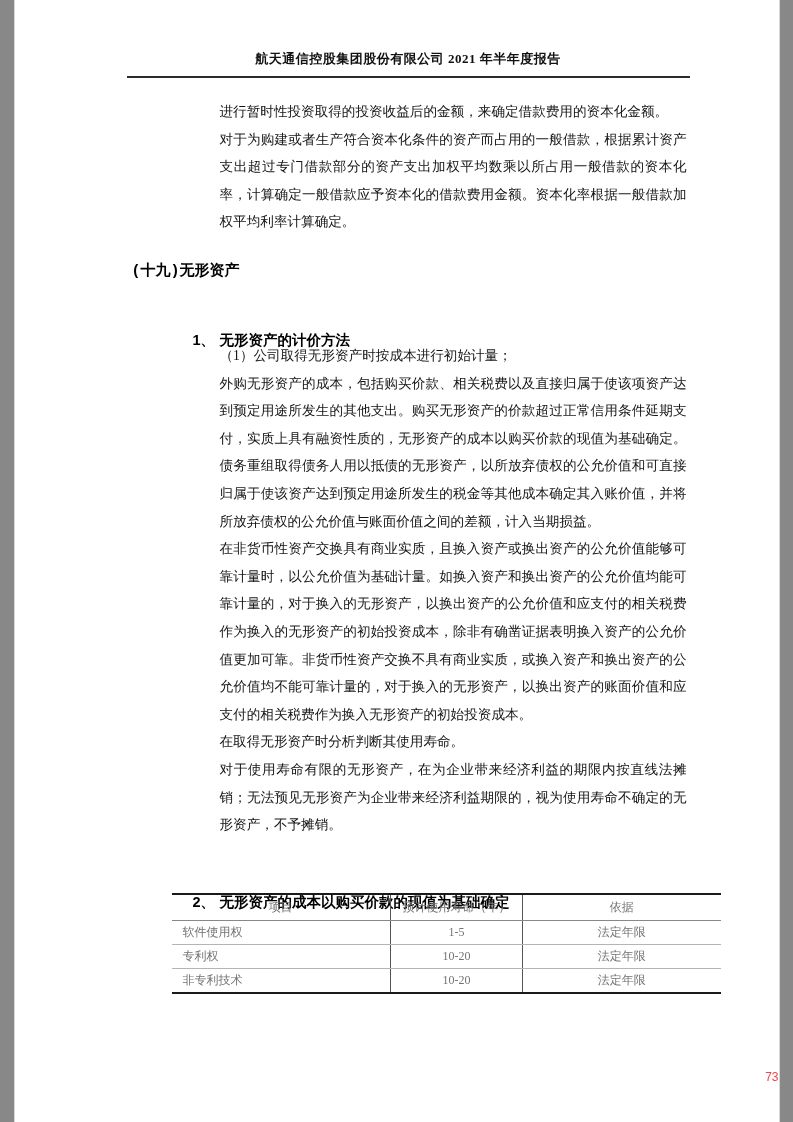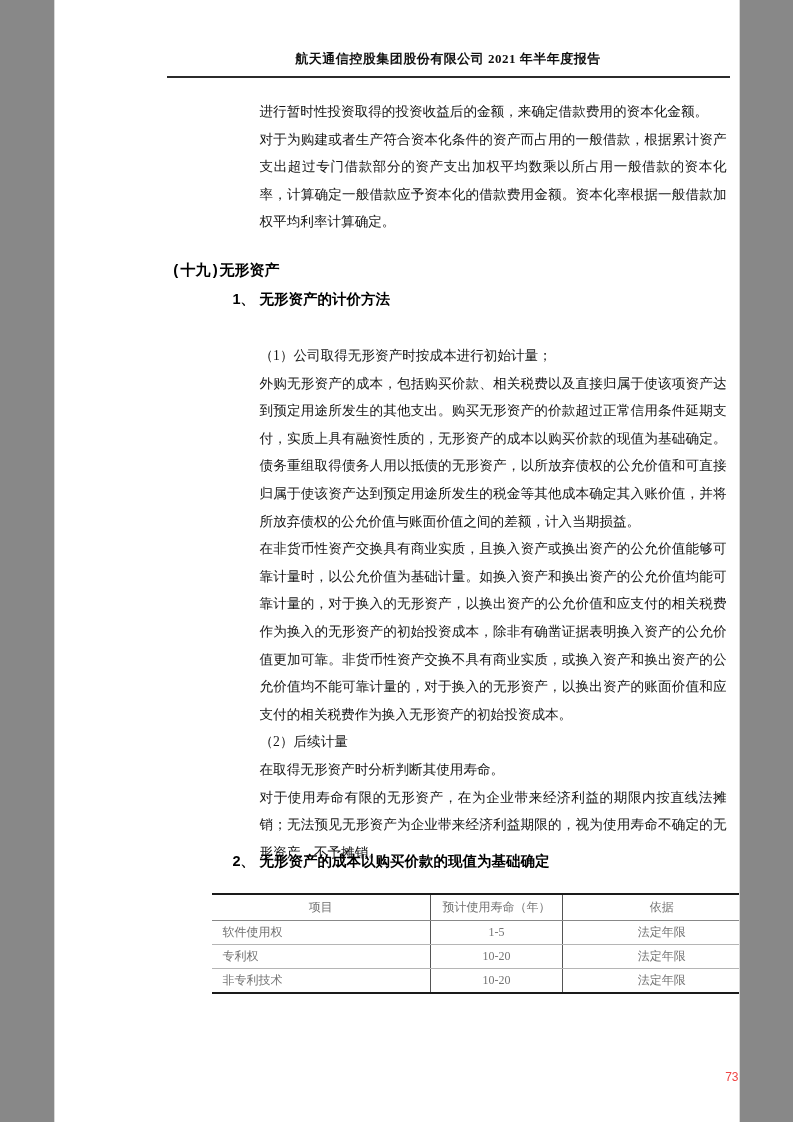--- a/index.html
+++ b/index.html
@@ -5,7 +5,7 @@
   html,body{margin:0;padding:0;background:#888;}
   .page{
     position:relative;
-    width:684px;height:1122px;
+    width:764px;height:1122px;
     margin:0 auto;
     background:#ffffff;
     outline:1px solid #d8d8d8;

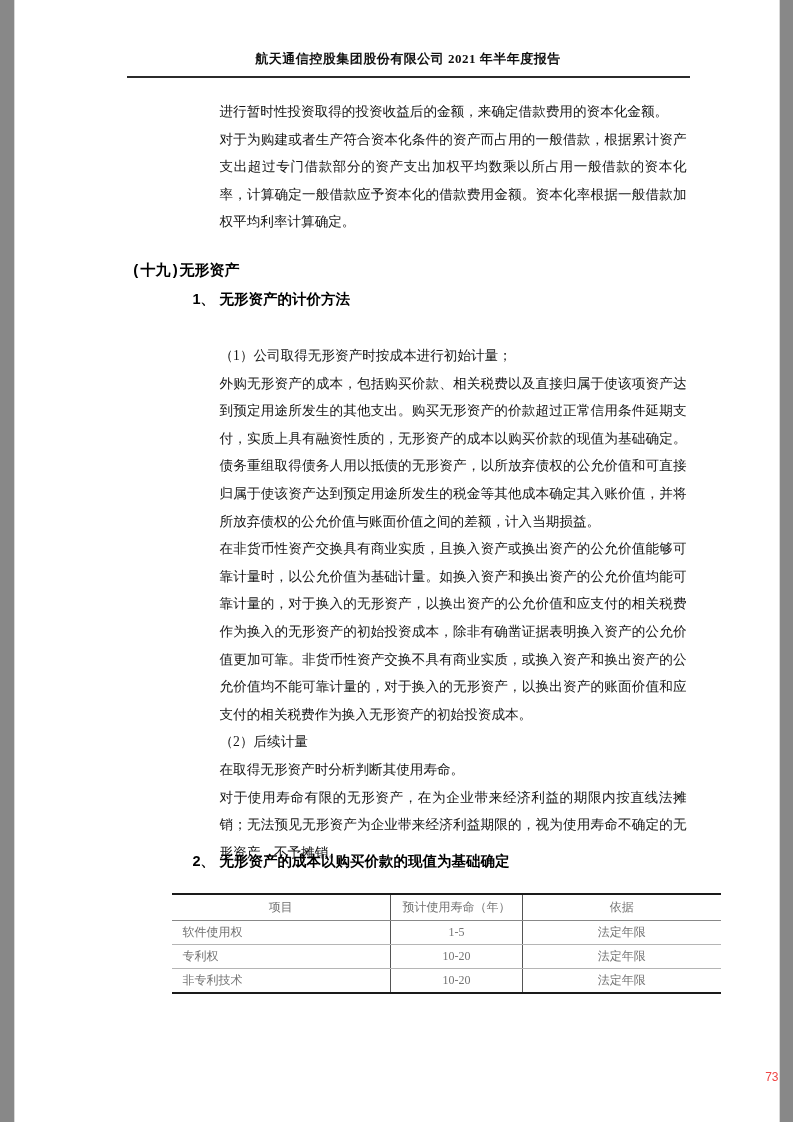--- a/index.html
+++ b/index.html
@@ -44,6 +44,7 @@
     font-family:"Liberation Sans","DejaVu Sans",sans-serif;
     font-weight:bold;font-size:14.5px;color:#000;
     white-space:nowrap;
+    margin-top:41px;
   }
   .sub-heading .sub-num{display:inline-block;width:27px;}
   .sub-heading.first{top:290px;}

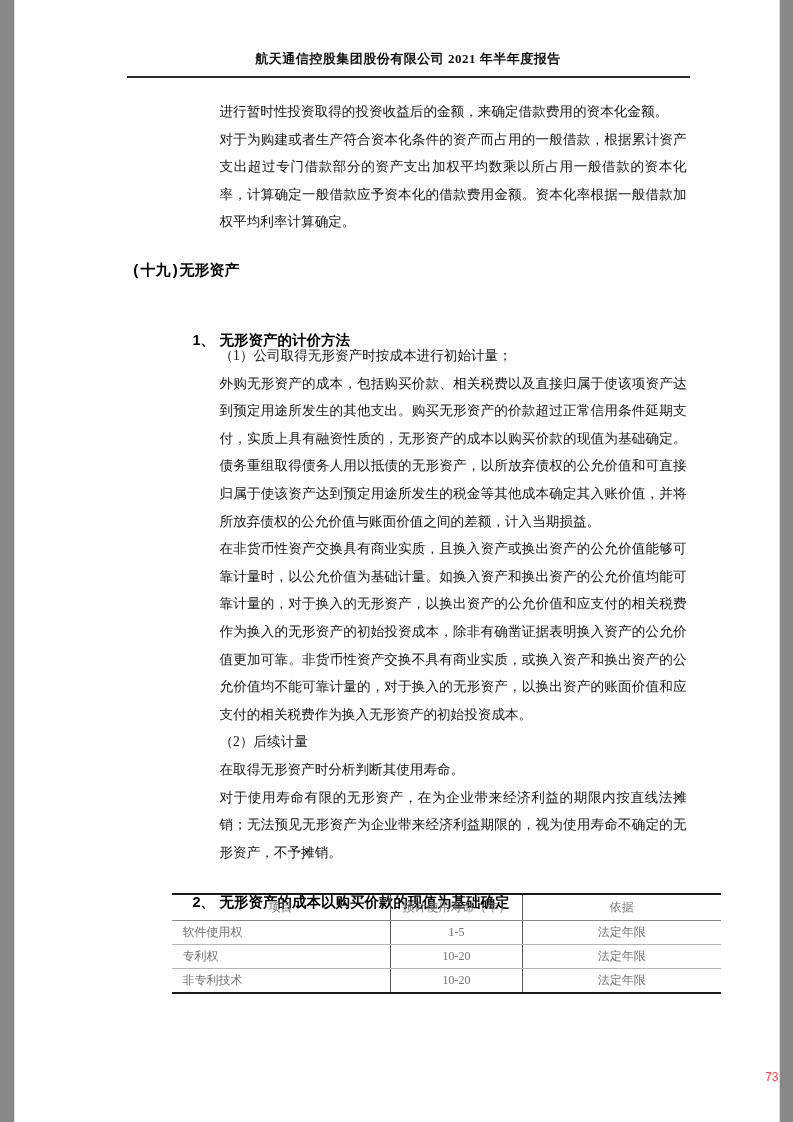--- a/index.html
+++ b/index.html
@@ -108,7 +108,6 @@
     <p>（1）公司取得无形资产时按成本进行初始计量；</p>
     <p>外购无形资产的成本，包括购买价款、相关税费以及直接归属于使该项资产达到预定用途所发生的其他支出。购买无形资产的价款超过正常信用条件延期支付，实质上具有融资性质的，无形资产的成本以购买价款的现值为基础确定。债务重组取得债务人用以抵债的无形资产，以所放弃债权的公允价值和可直接归属于使该资产达到预定用途所发生的税金等其他成本确定其入账价值，并将所放弃债权的公允价值与账面价值之间的差额，计入当期损益。</p>
     <p>在非货币性资产交换具有商业实质，且换入资产或换出资产的公允价值能够可靠计量时，以公允价值为基础计量。如换入资产和换出资产的公允价值均能可靠计量的，对于换入的无形资产，以换出资产的公允价值和应支付的相关税费作为换入的无形资产的初始投资成本，除非有确凿证据表明换入资产的公允价值更加可靠。非货币性资产交换不具有商业实质，或换入资产和换出资产的公允价值均不能可靠计量的，对于换入的无形资产，以换出资产的账面价值和应支付的相关税费作为换入无形资产的初始投资成本。</p>
-    <p>（2）后续计量</p>
     <p>在取得无形资产时分析判断其使用寿命。</p>
     <p>对于使用寿命有限的无形资产，在为企业带来经济利益的期限内按直线法摊销；无法预见无形资产为企业带来经济利益期限的，视为使用寿命不确定的无形资产，不予摊销。</p>
   </div>

